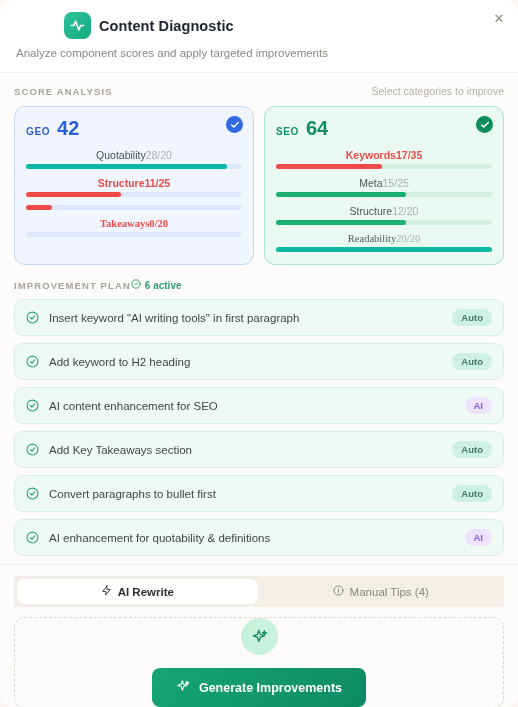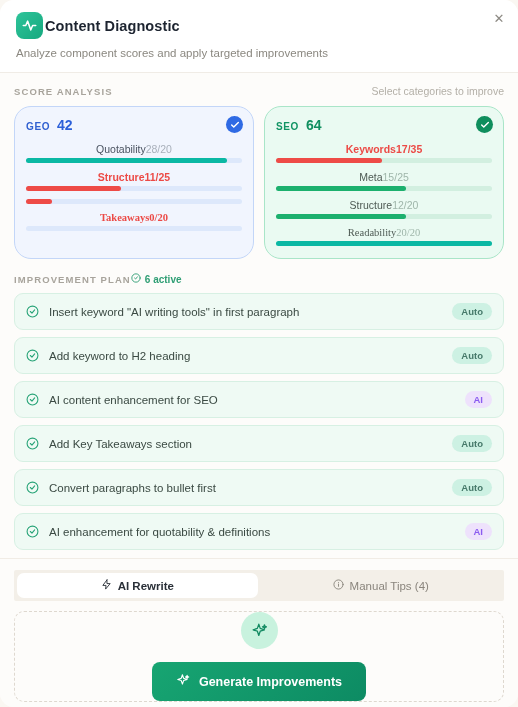--- a/index.html
+++ b/index.html
@@ -25,7 +25,7 @@
     position: relative;
     flex: 0 0 auto;
   }
-  .header-top { display: flex; align-items: center; gap: 2px; }
+  .header-top { display: flex; align-items: center; gap: 8px; margin-left: 48px; }
   .app-icon {
     width: 27px; height: 27px; border-radius: 8px;
     background: linear-gradient(135deg,#2ec49a,#16a97f);

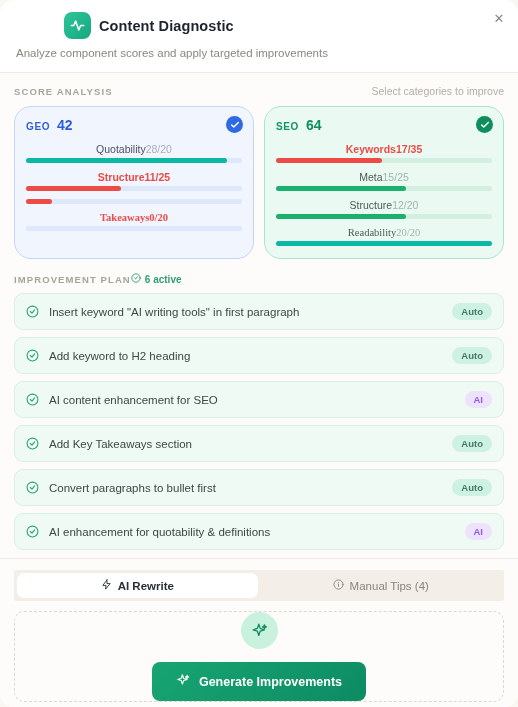--- a/index.html
+++ b/index.html
@@ -63,7 +63,7 @@
   .section-hint { font-size: 10.5px; color: #b3afa7; }
   .cards { display: flex; gap: 10px; }
   .card {
-    flex: 1 1 0; border-radius: 17px; padding: 11px 11px 12px 11px;
+    flex: 1 1 0; border-radius: 11px; padding: 11px 11px 12px 11px;
     position: relative; min-width: 0;
   }
   .card.geo { background: #f1f5fe; border: 1.4px solid #c3d6f8; }

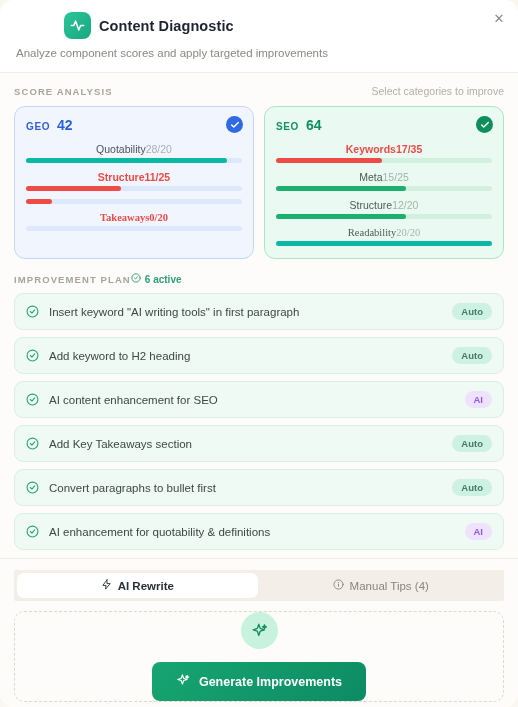--- a/index.html
+++ b/index.html
@@ -74,7 +74,7 @@
   }
   .card.geo .card-key { color: #2f5fd0; }
   .card.seo .card-key { color: #109463; }
-  .card-score { font-size: 14px; font-weight: bold; line-height: 1; }
+  .card-score { font-size: 20px; font-weight: bold; line-height: 1; }
   .card.geo .card-score { color: #2b5fd9; }
   .card.seo .card-score { color: #0f8f5f; }
   .check {

